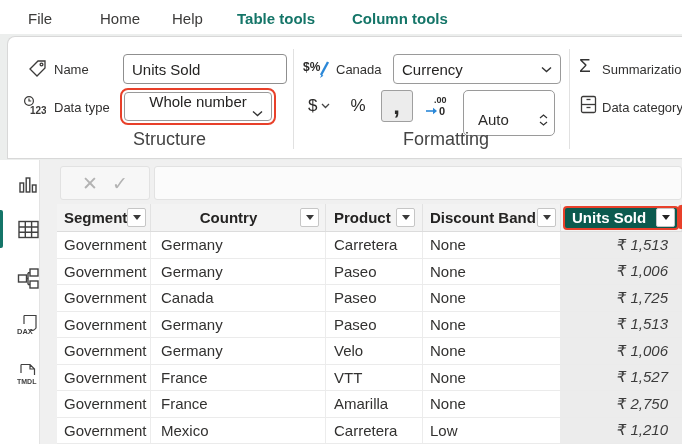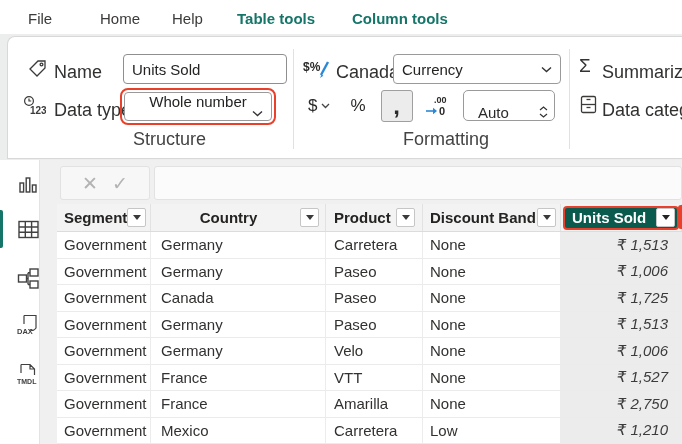--- a/index.html
+++ b/index.html
@@ -20,7 +20,7 @@
   
   .ribbon { position:absolute; left:7px; top:36px; width:675px; height:123px; background:#ffffff;
             border:1px solid #d8d8d8; border-right:none; border-radius:8px 0 0 0; }
-  .rlabel { font-size:18px; color:#323130; }
+  .rlabel { font-size:13px; color:#323130; }
   .row-icon { display:inline-flex; align-items:center; justify-content:center; color:#3b3a39; }
   .field { background:#fff; border:1px solid #8f8f8f; border-radius:4px; font-size:15px; color:#252423;
            display:flex; align-items:center; padding:0 8px; }

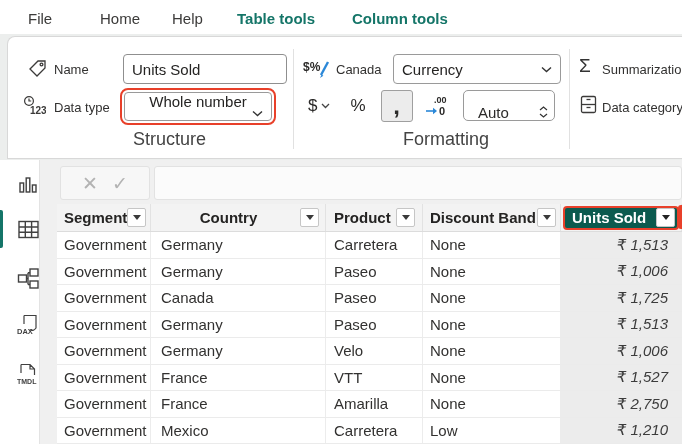--- a/index.html
+++ b/index.html
@@ -44,7 +44,7 @@
           display:flex; align-items:center; height:32px; }
   .fbtn.pressed { background:#ececec; border-color:#9f9f9f; }
   .comma-glyph { font-size:24px; font-weight:bold; line-height:10px; padding-top:0px; }
-  .auto-spin { position:absolute; left:455px; top:53px; width:92px; height:31px; border:1px solid #9a9a9a; border-radius:5px;
+  .auto-spin { position:absolute; left:455px; top:53px; width:92px; height:46px; border:1px solid #9a9a9a; border-radius:5px;
                display:flex; align-items:center; font-size:15px; padding:13px 6px 0 14px; background:#fff; }
   .spin-btns { margin-left:auto; display:flex; flex-direction:column; gap:2px; }
   

